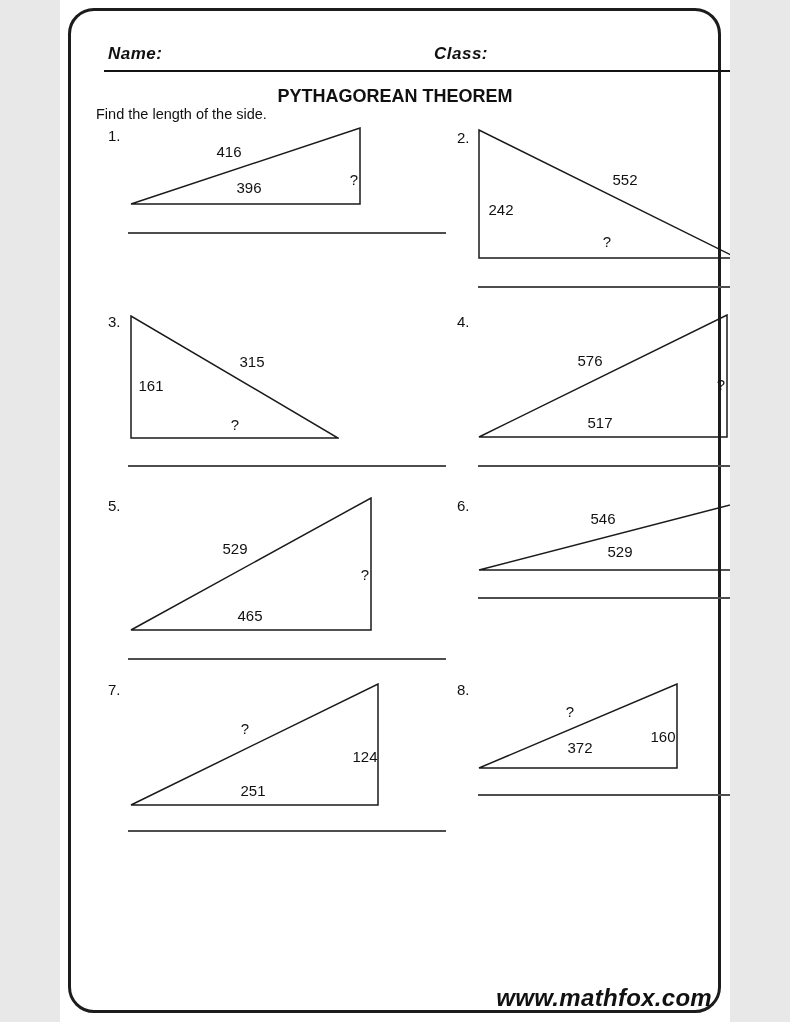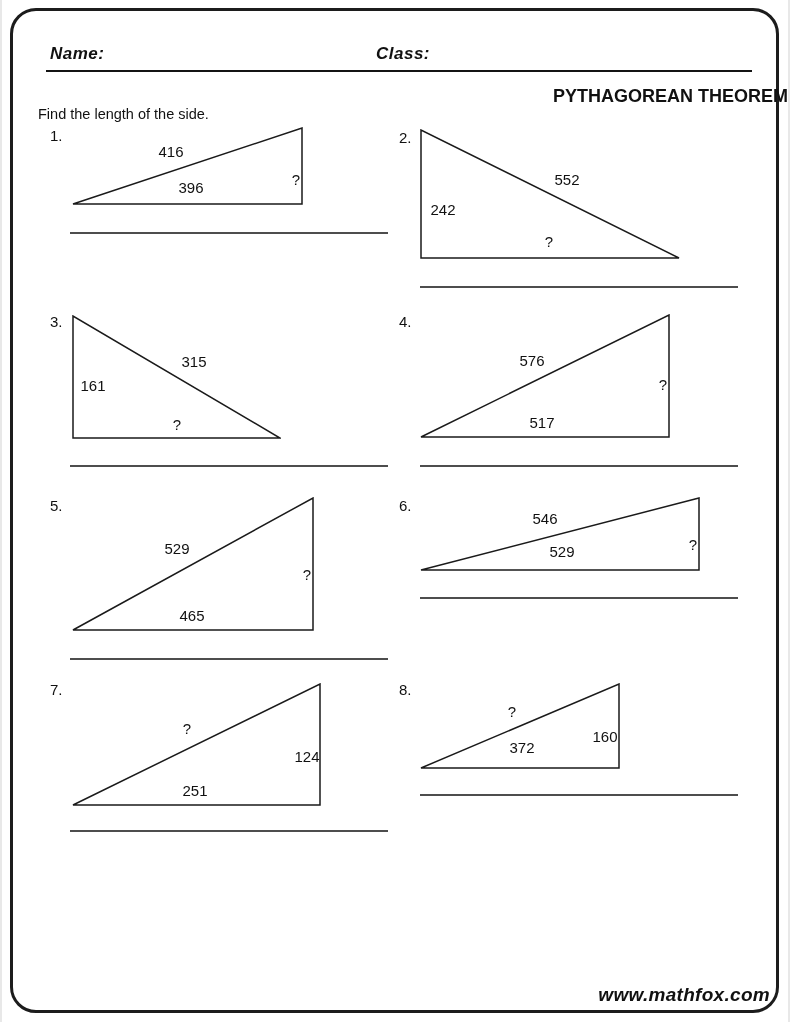--- a/index.html
+++ b/index.html
@@ -6,7 +6,7 @@
   html, body { background: #e8e8e8; }
   .page {
     position: relative;
-    width: 786px;
+    width: 670px;
     height: 1022px;
     background: #ffffff;
     font-family: "Liberation Sans", sans-serif;

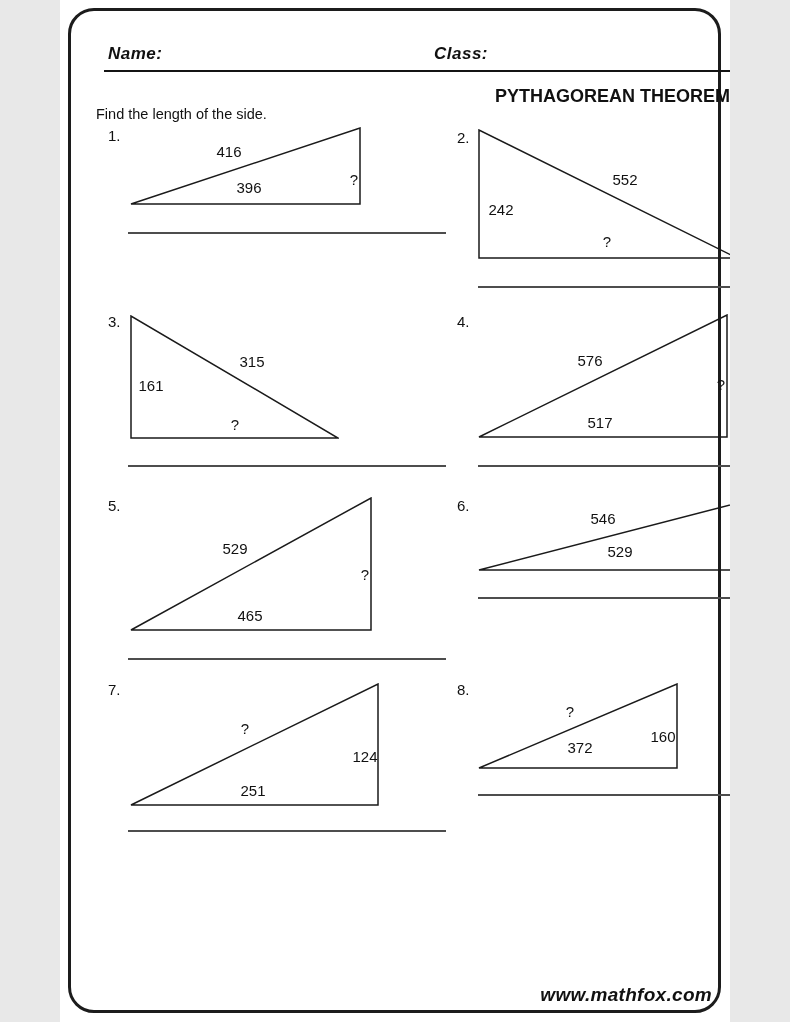--- a/index.html
+++ b/index.html
@@ -41,7 +41,7 @@
     position: absolute;
     left: 0; top: 86px;
     width: 100%;
-    text-align: right;
+    text-align: center;
     font-size: 18px;
     font-weight: bold;
     letter-spacing: 0px;

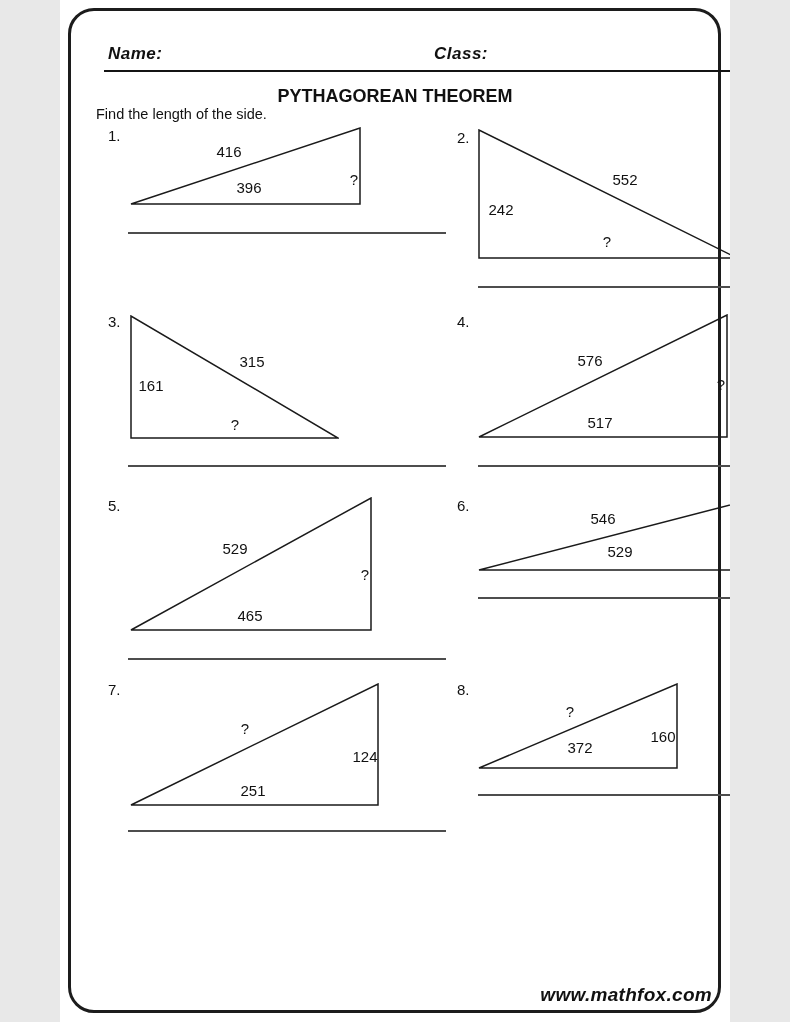--- a/index.html
+++ b/index.html
@@ -76,7 +76,7 @@
   .footer {
     position: absolute;
     top: 984px; right: 18px;
-    font-size: 19px;
+    font-size: 24px;
     font-weight: bold;
     font-style: italic;
     letter-spacing: 0.3px;

